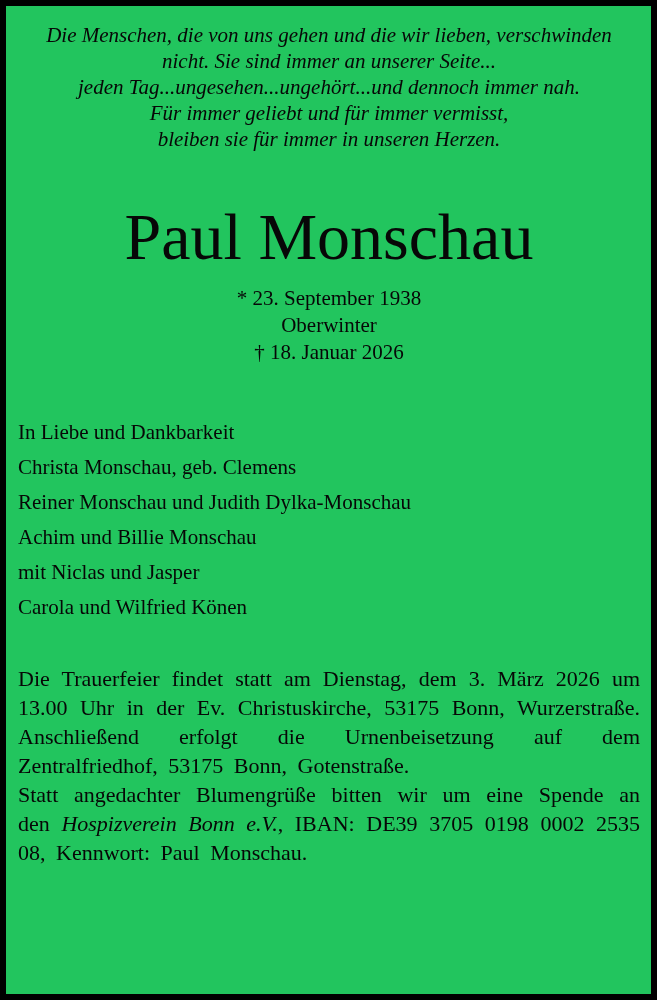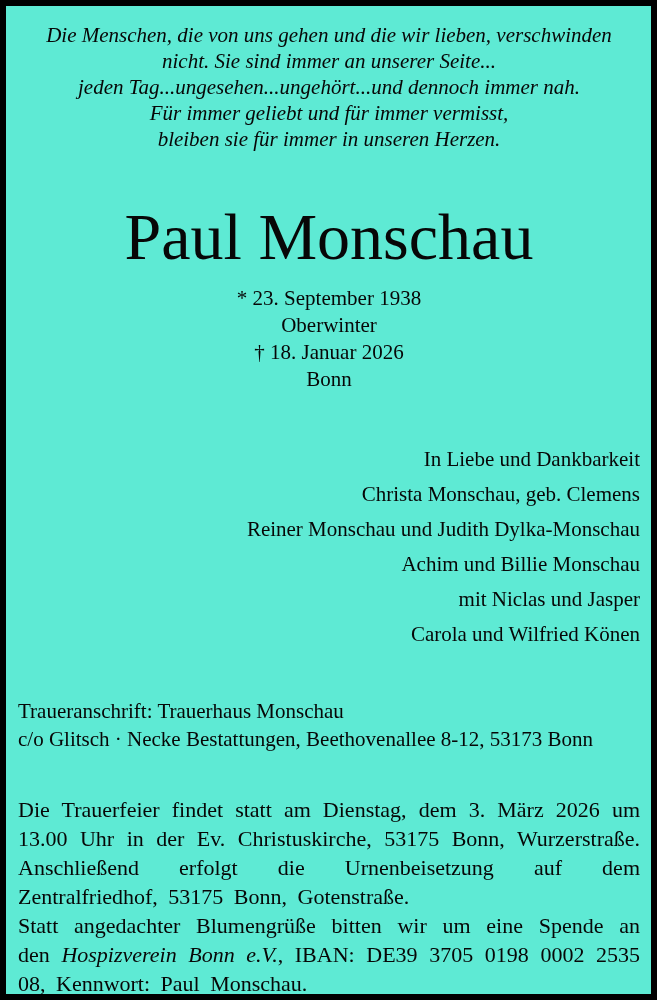--- a/index.html
+++ b/index.html
@@ -13,7 +13,7 @@
     height: 1000px;
     box-sizing: border-box;
     border: 6px solid #000000;
-    background: #5eead4;
+    background: #22c55e;
     color: #070707;
     font-family: "Liberation Serif", serif;
     overflow: hidden;

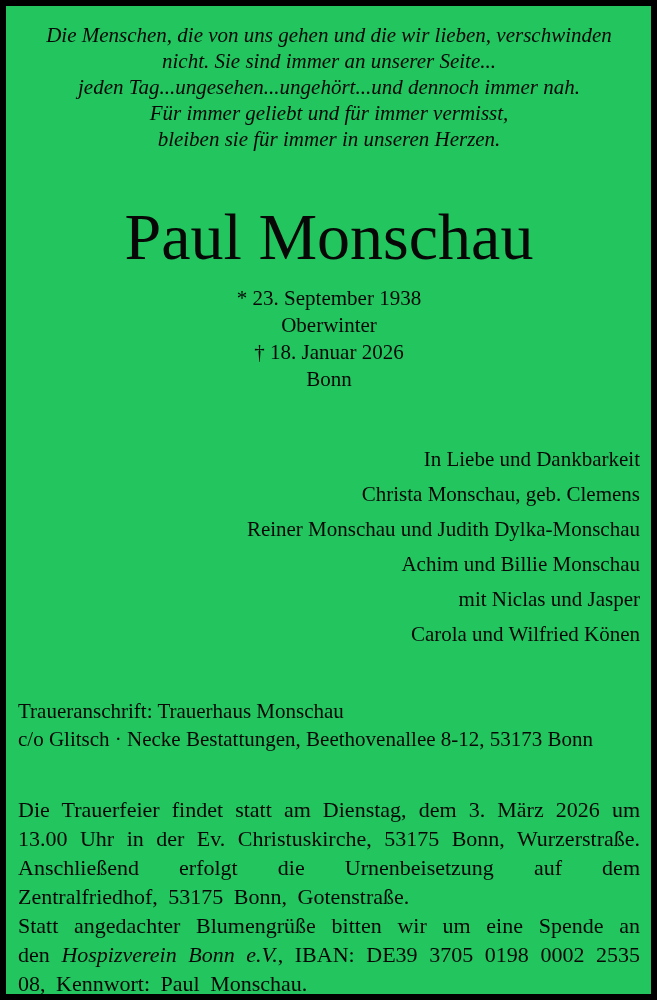--- a/index.html
+++ b/index.html
@@ -92,7 +92,6 @@
     </div>
     <div class="date-col">
       <div><span>†</span> <span>18. Januar 2026</span></div>
-      <div>Bonn</div>
     </div>
   </div>
 

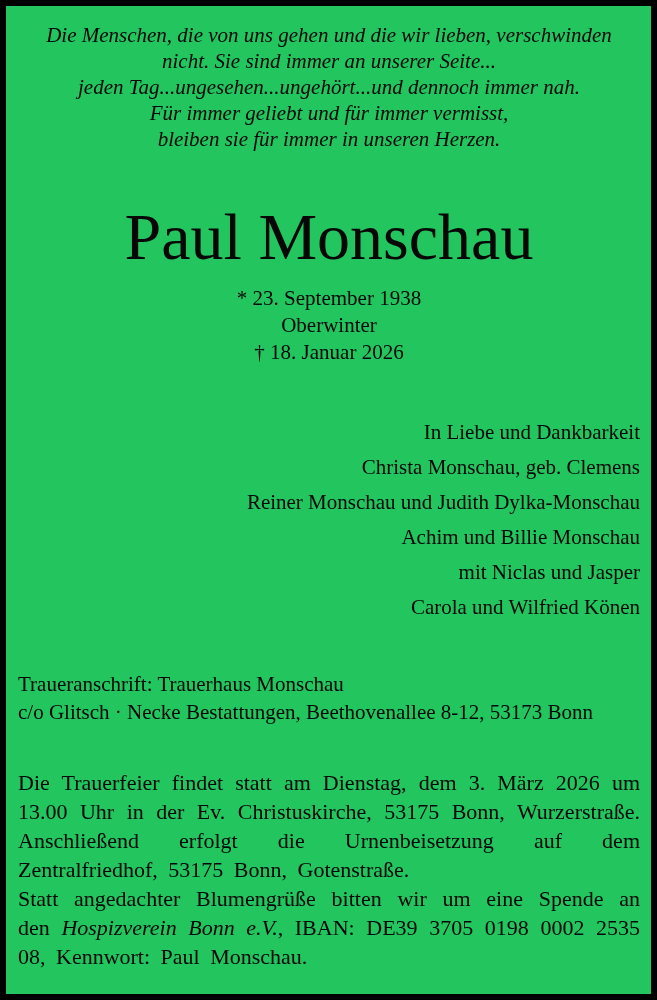--- a/index.html
+++ b/index.html
@@ -46,7 +46,7 @@
     line-height: 27px;
   }
   .family {
-    text-align: right;
+    text-align: left;
     font-size: 21px;
     line-height: 29px;
     margin-top: 52px;

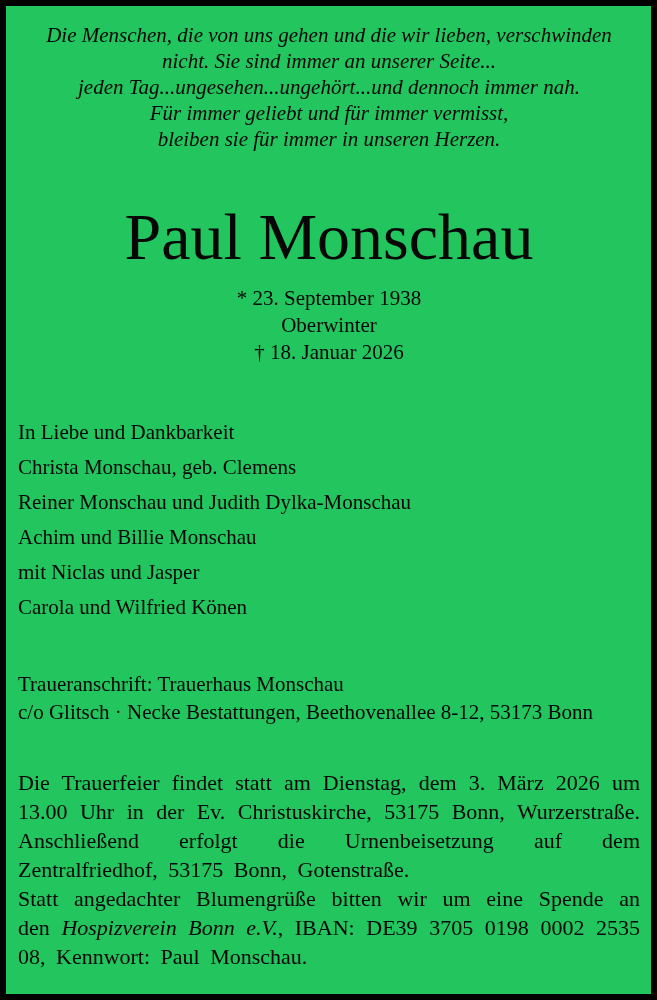--- a/index.html
+++ b/index.html
@@ -114,10 +114,6 @@
     </div>
   </div>
 
-  <div class="address">
-    <div>Traueranschrift: Trauerhaus Monschau</div>
-    <div>c/o Glitsch · Necke Bestattungen, Beethovenallee 8-12, 53173 Bonn</div>
-  </div>
 
   <div class="details">
     <p>Die Trauerfeier findet statt am Dienstag, dem 3. März 2026 um 13.00 Uhr in der Ev. Christuskirche, 53175 Bonn, Wurzerstraße. Anschließend erfolgt die Urnenbeisetzung auf dem Zentralfriedhof, 53175 Bonn, Gotenstraße.</p>

